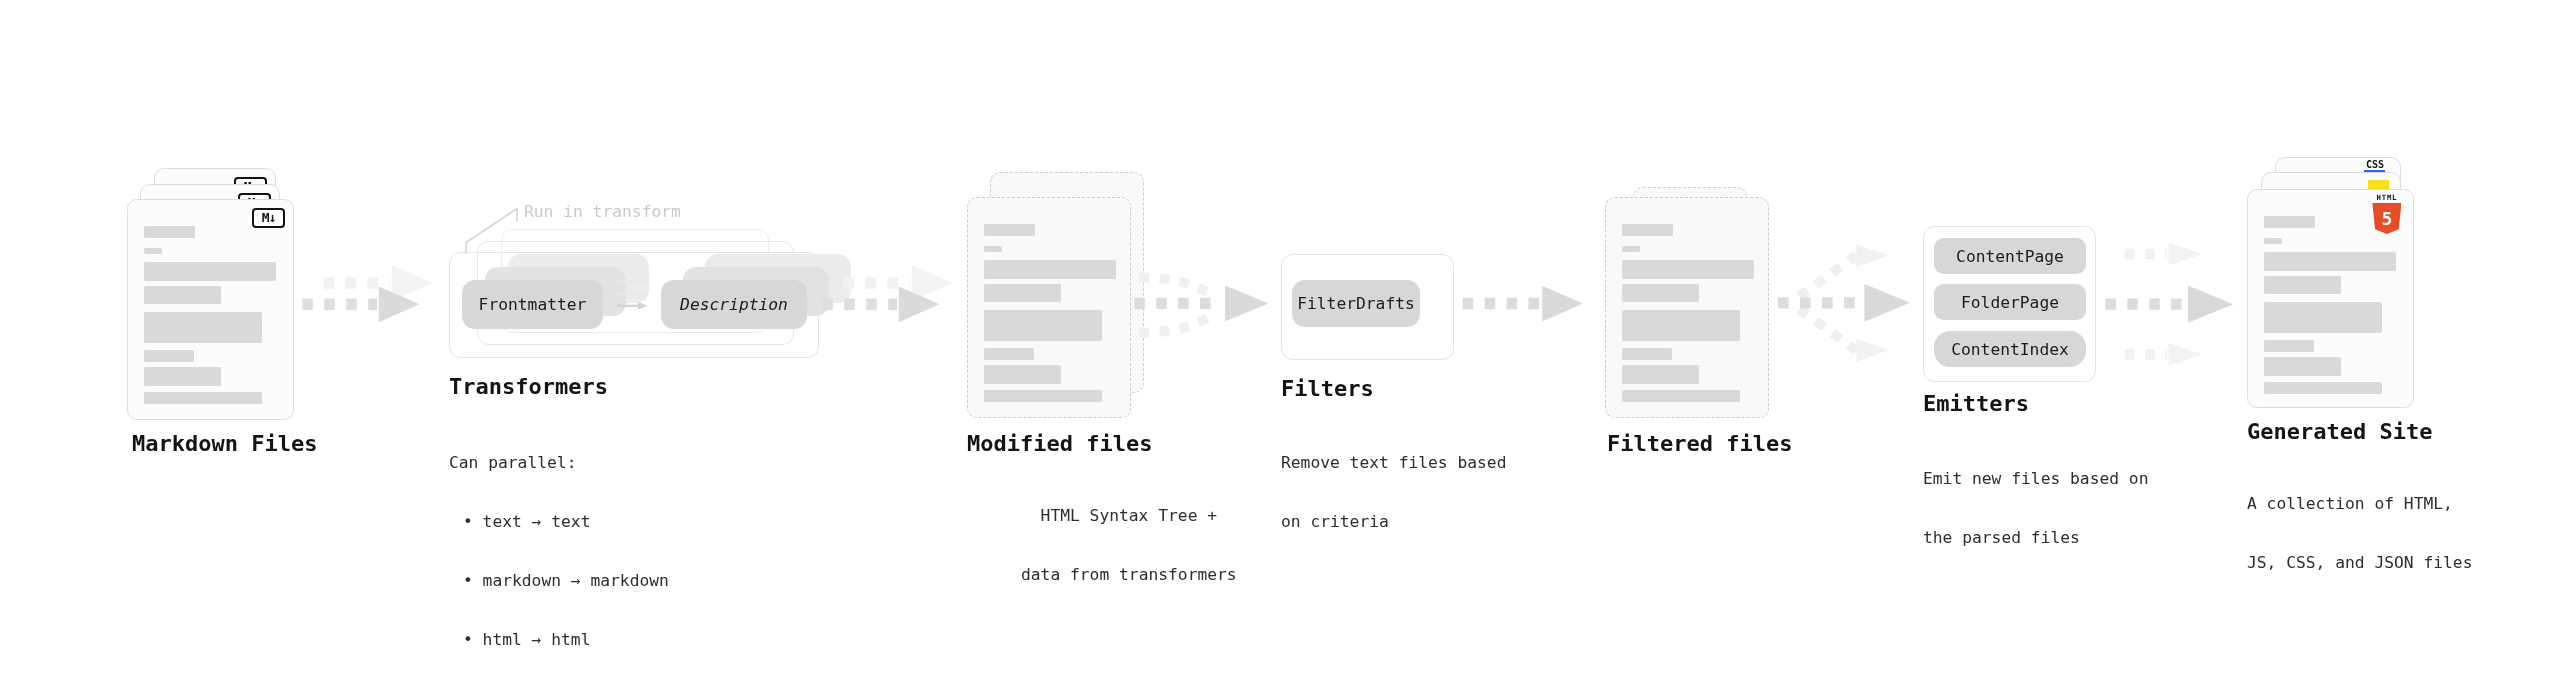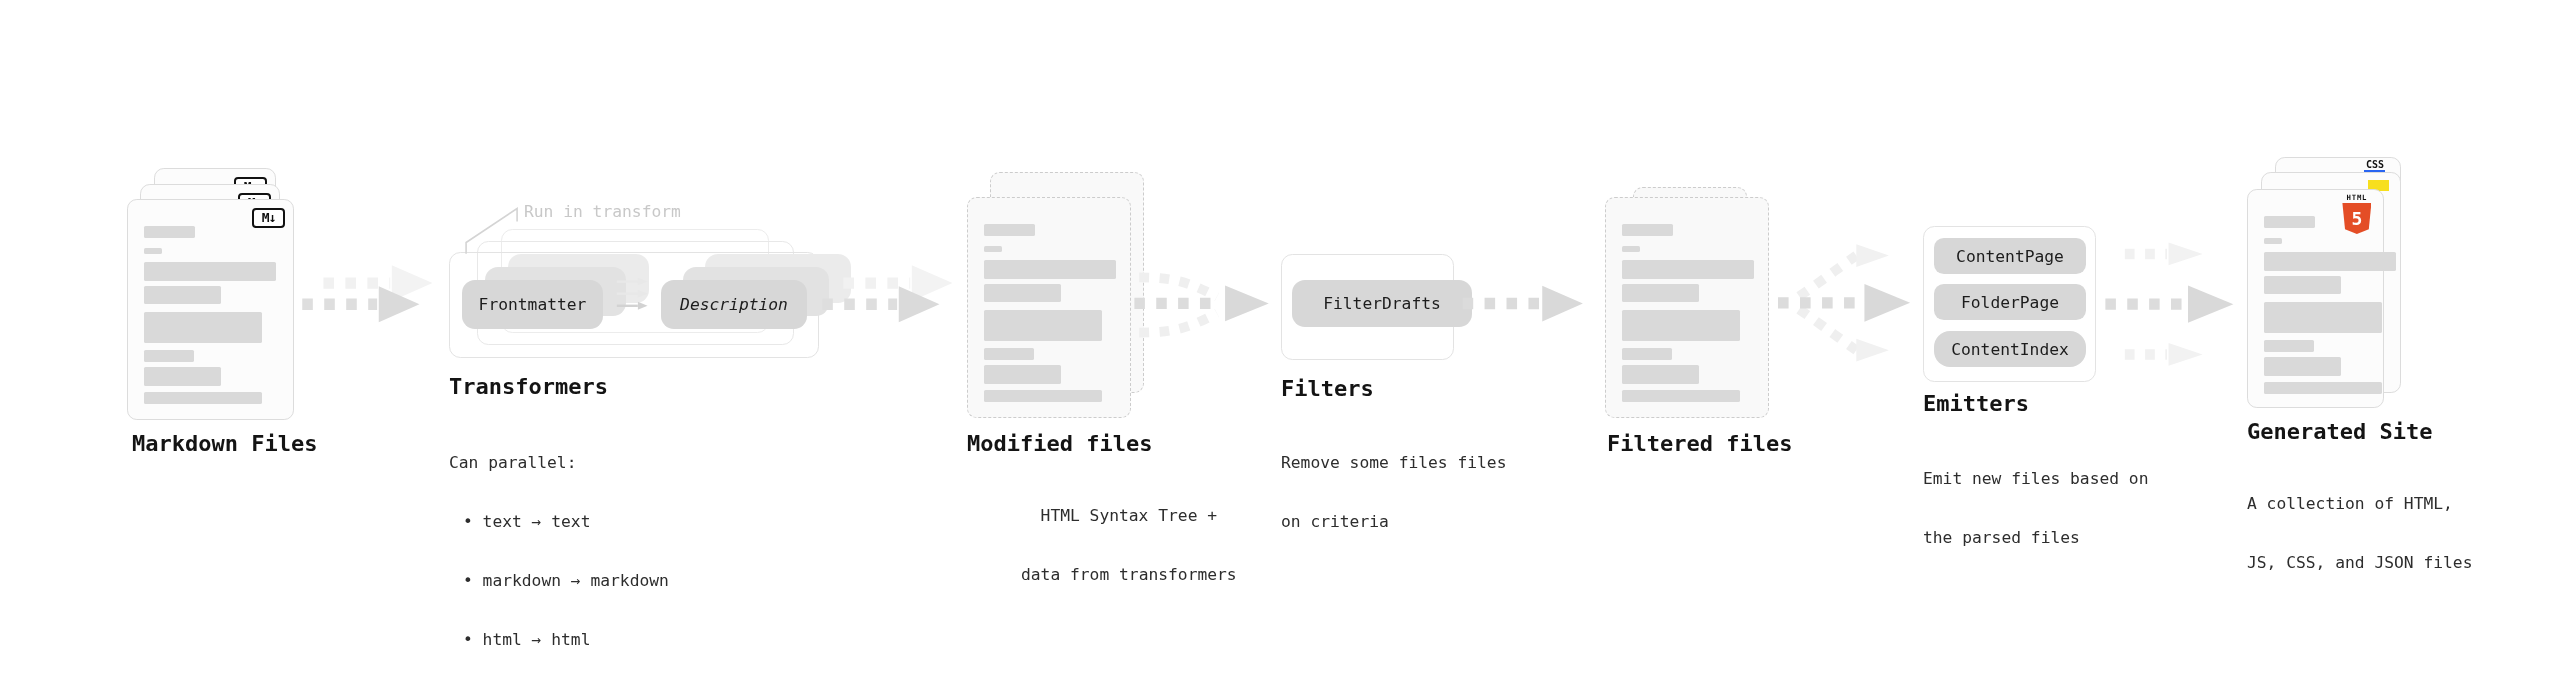--- a/index.html
+++ b/index.html
@@ -211,7 +211,7 @@
   <div class="filecard" style="left:2261px;top:172px;width:140px;height:221px;">
     <div class="js-badge"></div>
   </div>
-  <div class="filecard skel" style="left:2247px;top:189px;width:137px;height:219px;">
+  <div class="filecard skel" style="left:2247px;top:189px;width:167px;height:219px;">
     <div class="html5-badge">
       <div class="html5-word">HTML</div>
       <div class="html5-shield">5</div>

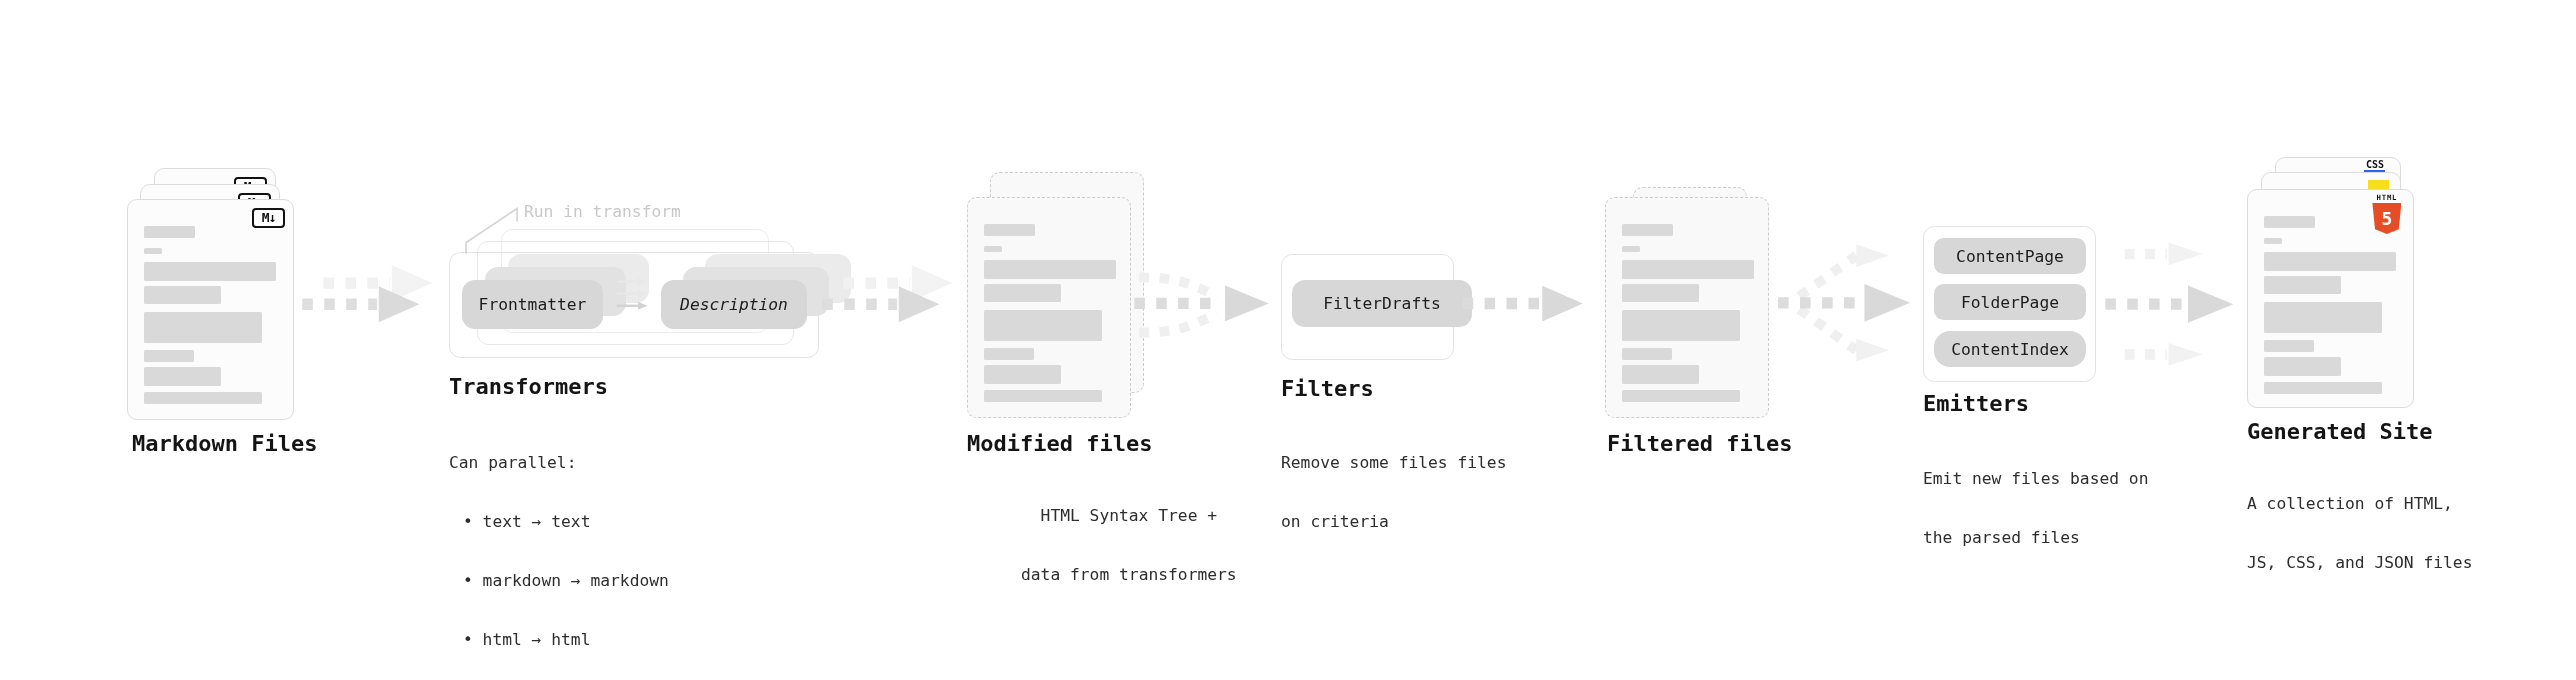--- a/index.html
+++ b/index.html
@@ -152,7 +152,7 @@
   </svg>
 
   <div class="frame" style="left:1281px;top:254px;width:173px;height:106px;"></div>
-  <div class="pill" style="left:1292px;top:280px;width:180px;height:47px;">FilterDrafts</div>
+  <div class="pill" style="left:1292px;top:280px;width:128px;height:47px;">FilterDrafts</div>
   <div class="stage-title" style="left:1281px;top:377px;">Filters</div>
   <div class="desc" style="left:1281px;top:414px;">
     <div>Remove some files files</div>

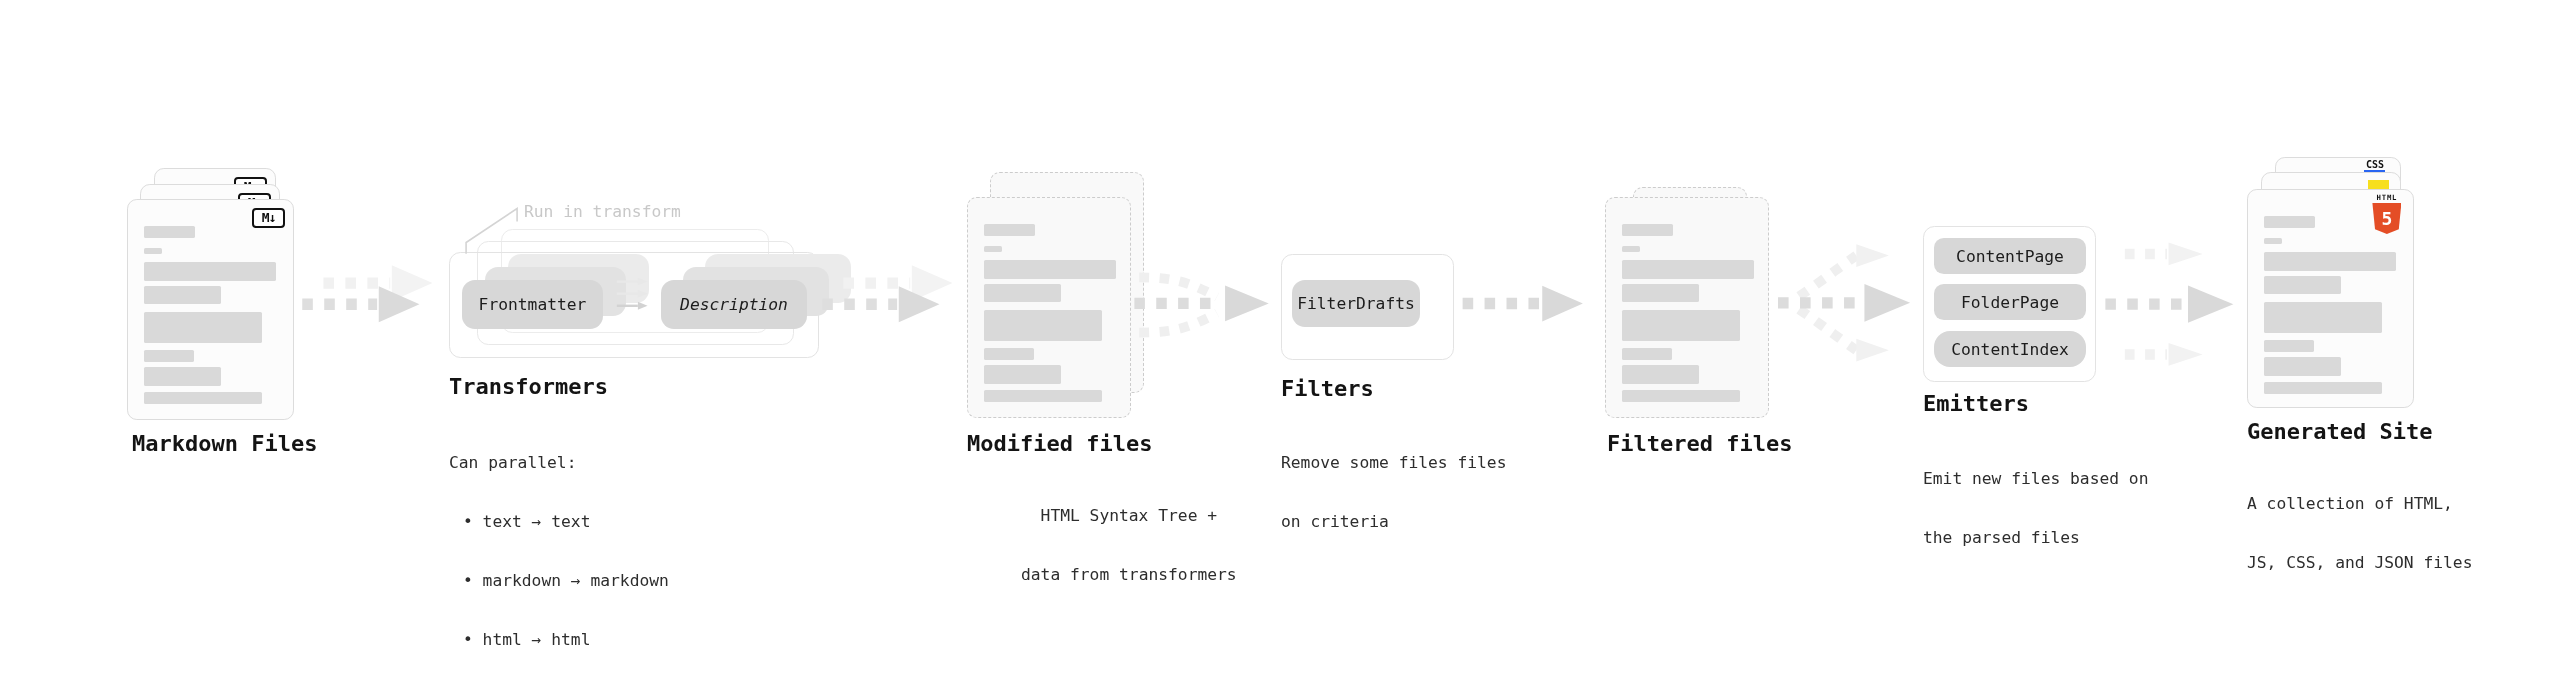--- a/index.html
+++ b/index.html
@@ -155,7 +155,7 @@
   <div class="pill" style="left:1292px;top:280px;width:128px;height:47px;">FilterDrafts</div>
   <div class="stage-title" style="left:1281px;top:377px;">Filters</div>
   <div class="desc" style="left:1281px;top:414px;">
-    <div>Remove some files files</div>
+    <div>Remove text files based</div>
     <div>on criteria</div>
   </div>
 

